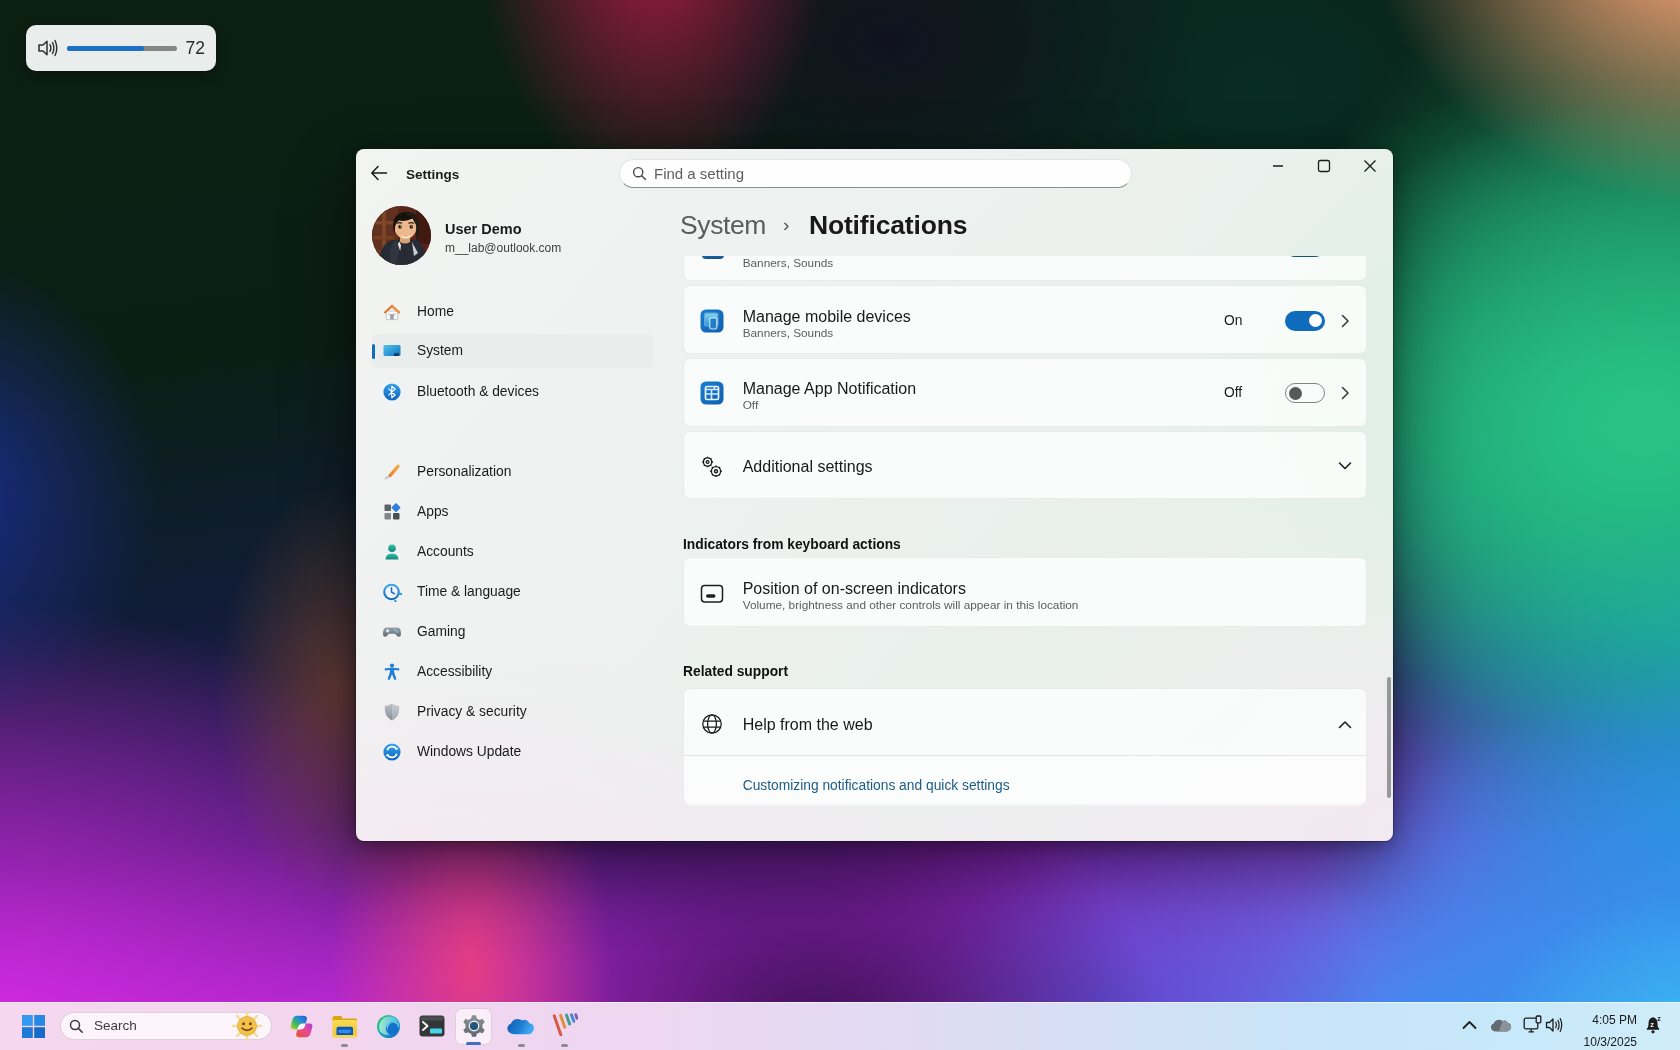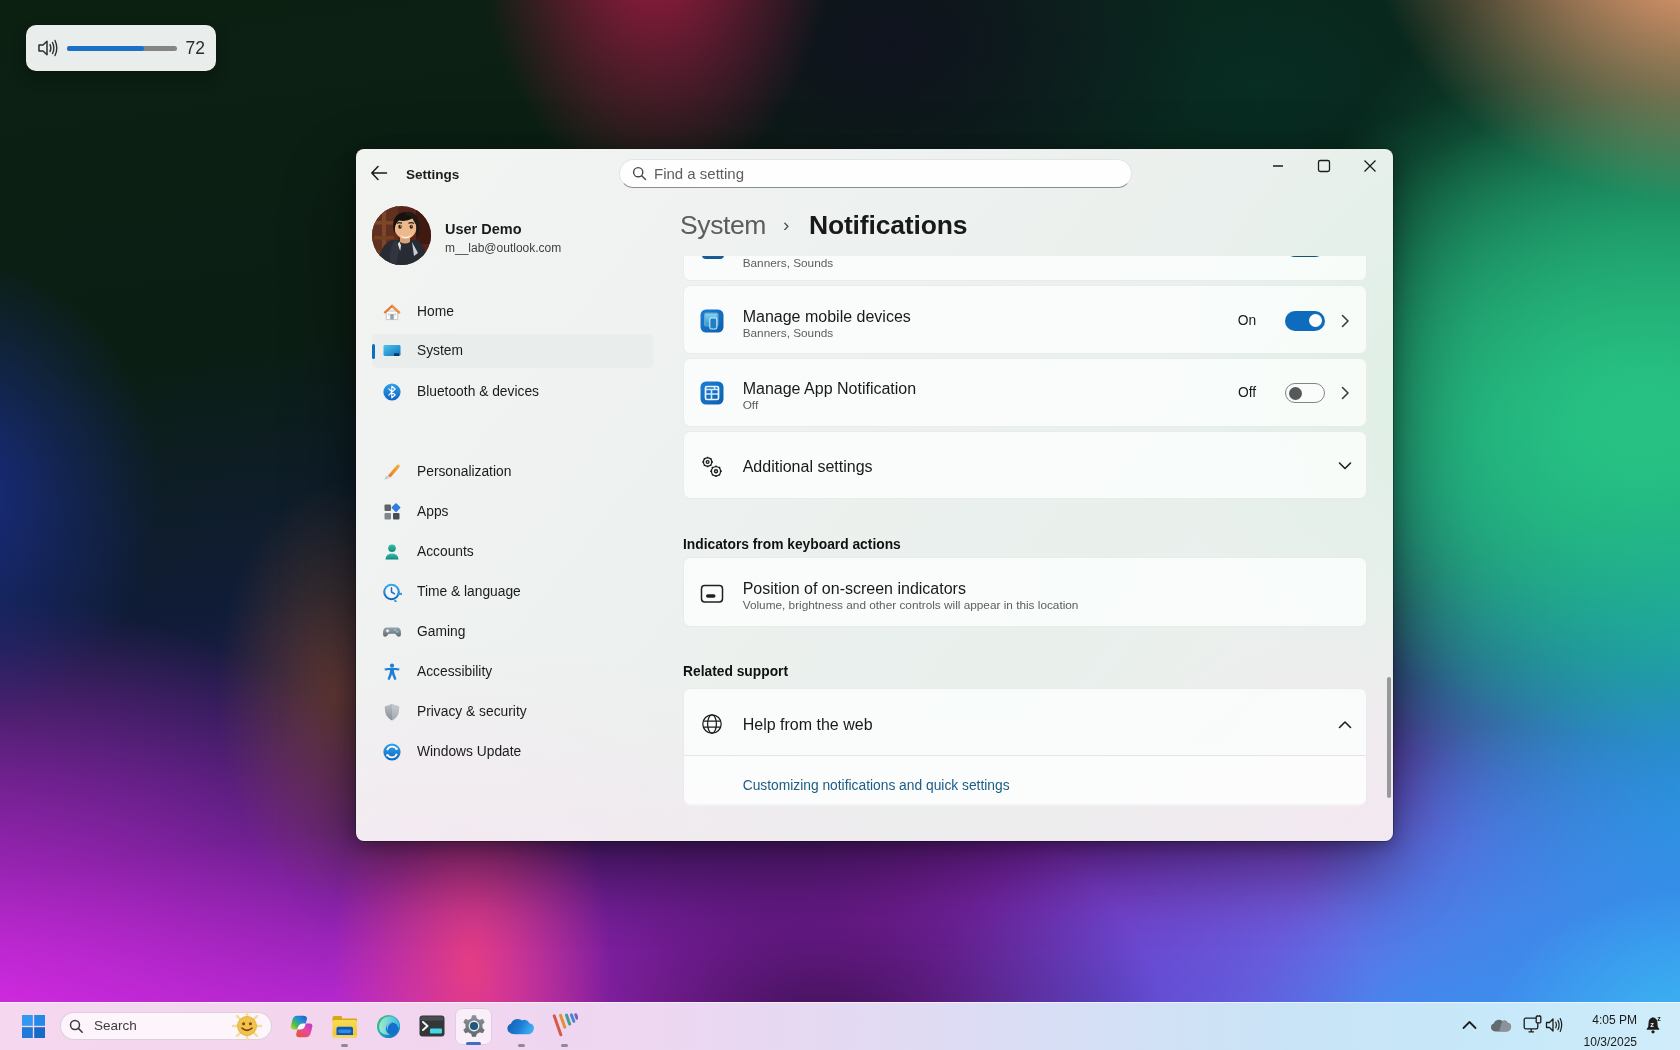--- a/index.html
+++ b/index.html
@@ -73,7 +73,7 @@
 .tglon::after { content:""; position:absolute; right:3.5px; top:3.5px; width:13px; height:13px; border-radius:50%; background:#fff; }
 .tgloff { position:absolute; width:40px; height:20px; border-radius:10px; background:rgba(250,252,251,0.6); border:1px solid #818684; }
 .tgloff::after { content:""; position:absolute; left:3px; top:2.9px; width:13px; height:13px; border-radius:50%; background:#56595a; }
-.tlabel { position:absolute; width:46px; text-align:center; font-size:13.8px; color:#1b1b1b; }
+.tlabel { position:absolute; width:46px; text-align:left; font-size:13.8px; color:#1b1b1b; }
 .chev { position:absolute; width:16px; height:16px; }
 .sbar { position:absolute; left:1031px; top:528px; width:3.5px; height:121px; border-radius:2px; background:#959a98; }
 

